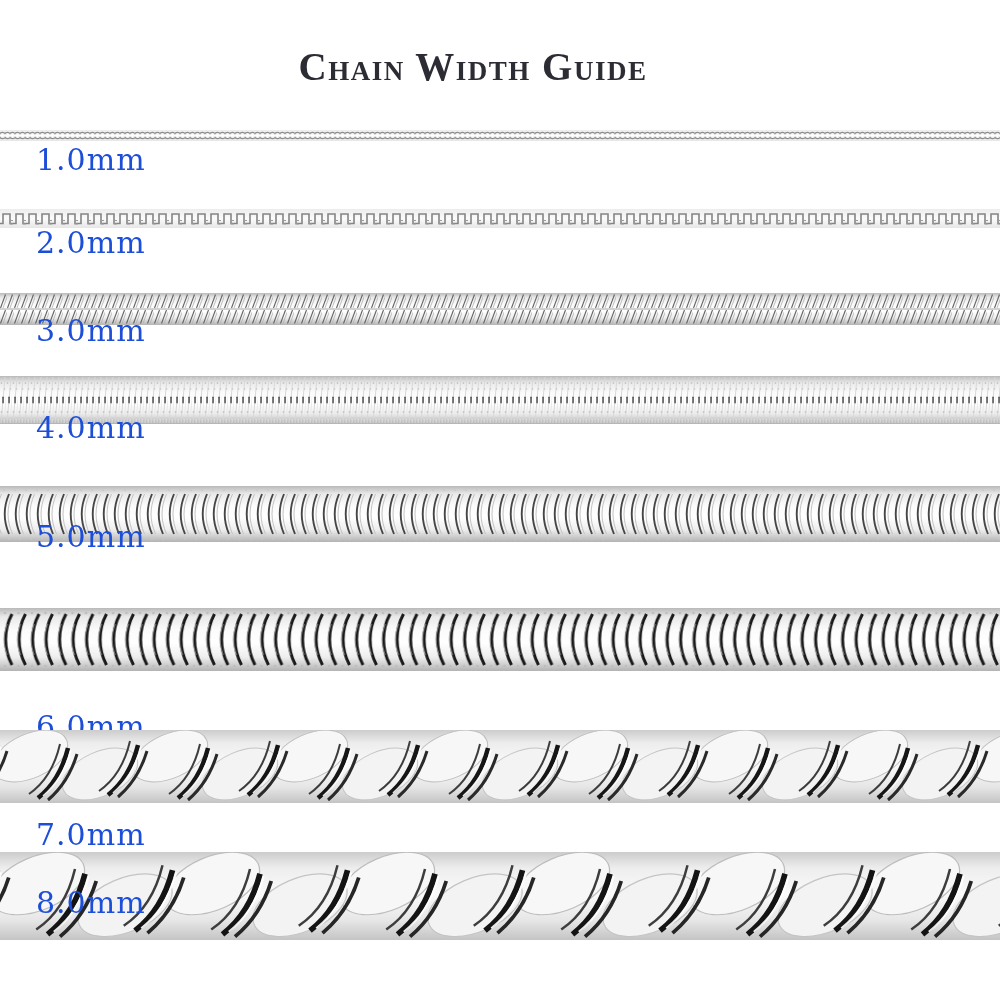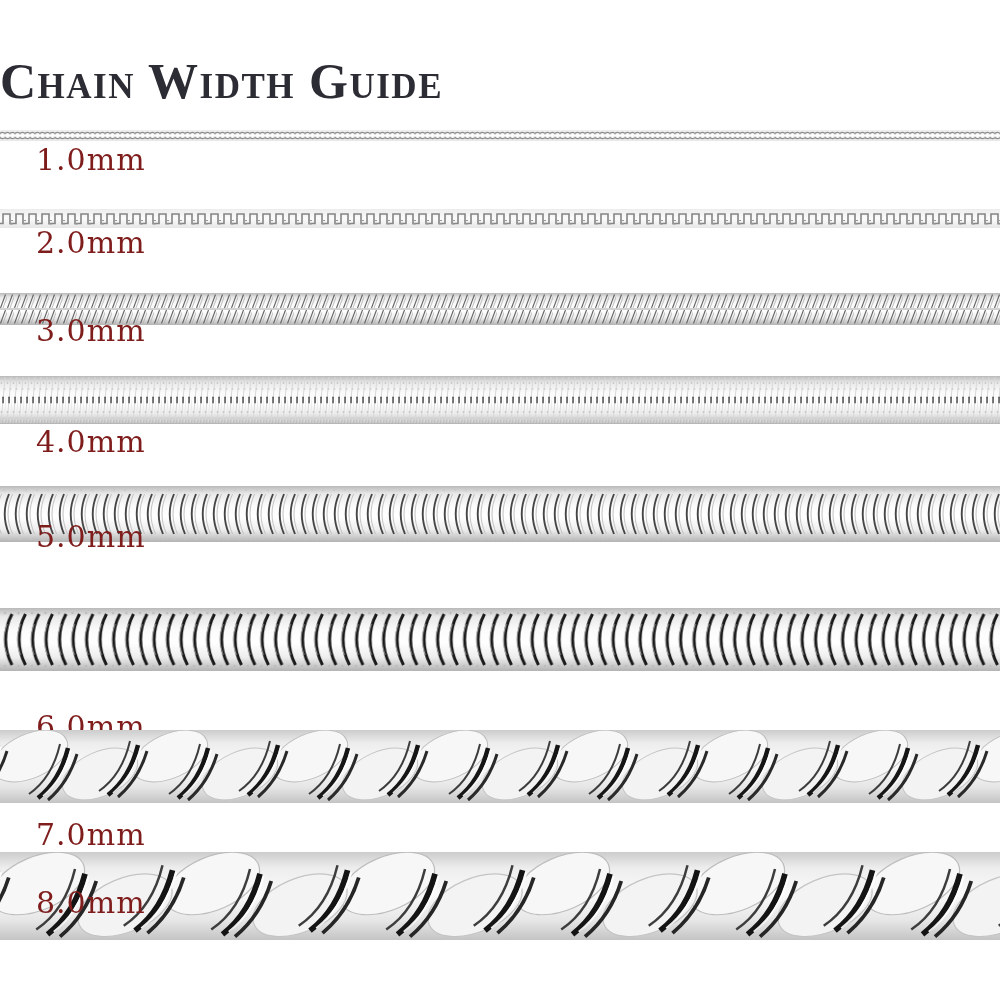--- a/index.html
+++ b/index.html
@@ -7,10 +7,10 @@
   .page{position:relative;width:1000px;height:1000px;background:#ffffff;overflow:hidden;}
   .title{
     position:absolute;top:18px;left:0;width:1000px;
-    text-align:left;padding-right:54px;box-sizing:border-box;
+    text-align:center;padding-right:54px;box-sizing:border-box;
     font-family:"Liberation Serif", serif;
     font-variant:small-caps;
-    font-size:50px;font-weight:600;letter-spacing:1.5px;
+    font-size:39px;font-weight:600;letter-spacing:1.5px;
     color:#2c2c34;
   }
   .chain{position:absolute;left:0;display:block;}

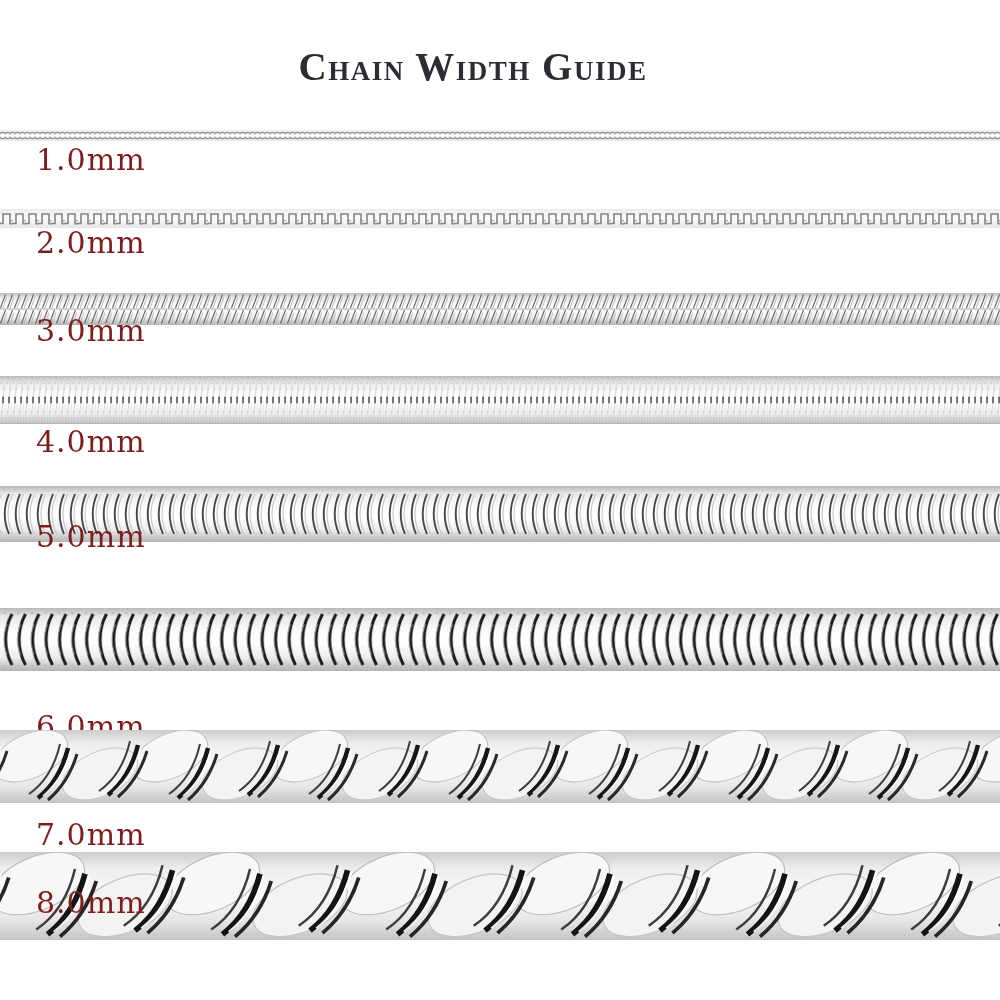--- a/index.html
+++ b/index.html
@@ -17,7 +17,7 @@
   .size-label{
     position:absolute;left:36px;
     font-family:"DejaVu Serif", serif;
-    font-size:30px;line-height:1;color:#7f1d1d;letter-spacing:1px;
+    font-size:30px;line-height:1;color:#1d4ed8;letter-spacing:1px;
   }
   .defs{position:absolute;width:0;height:0;}
 </style>

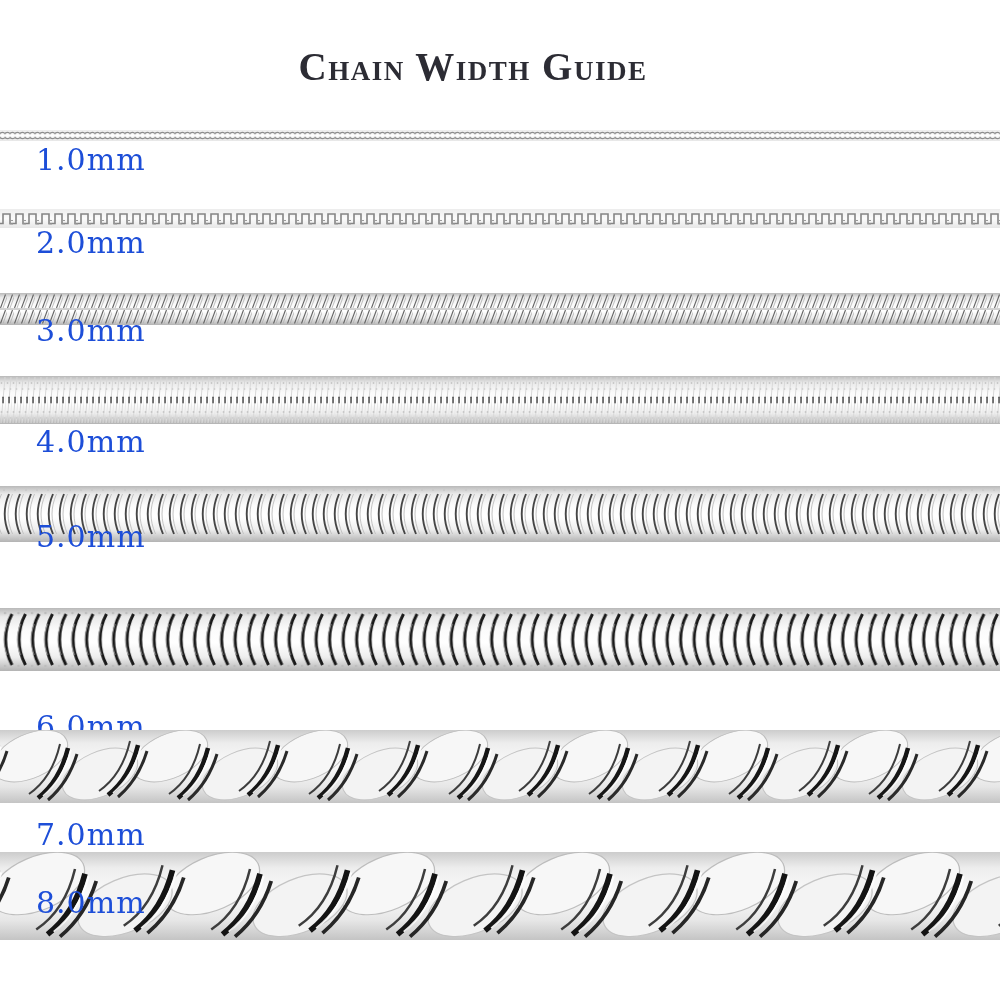--- a/index.html
+++ b/index.html
@@ -177,7 +177,7 @@
       <rect width="1000" height="48" fill="url(#gradSnake)"></rect>
       <rect width="1000" height="48" fill="url(#p4)"></rect>
     </svg>
-    <div class="size-label" style="top:427px">4.0mm</div>
+    <div class="size-label" style="top:413px">4.0mm</div>
   </div>
 
   <div>

